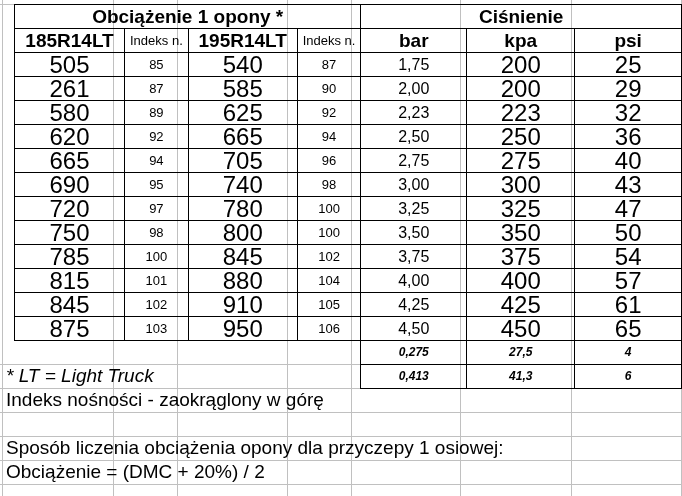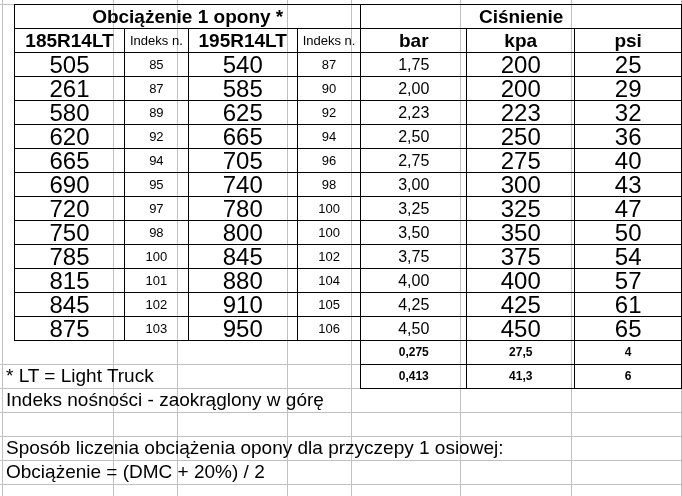--- a/index.html
+++ b/index.html
@@ -13,7 +13,7 @@
   .idxh{font-size:13px;font-weight:normal;}
   .idx{font-size:13px;}
   .bar{font-size:16px;font-weight:normal;}
-  .small{font-size:12px;font-weight:bold;}
+  .small{font-size:12px;font-weight:bold;font-style:italic;}
   td.nob{border:none !important;}
   .note{position:absolute;left:6px;font-size:19px;white-space:nowrap;}
 </style>

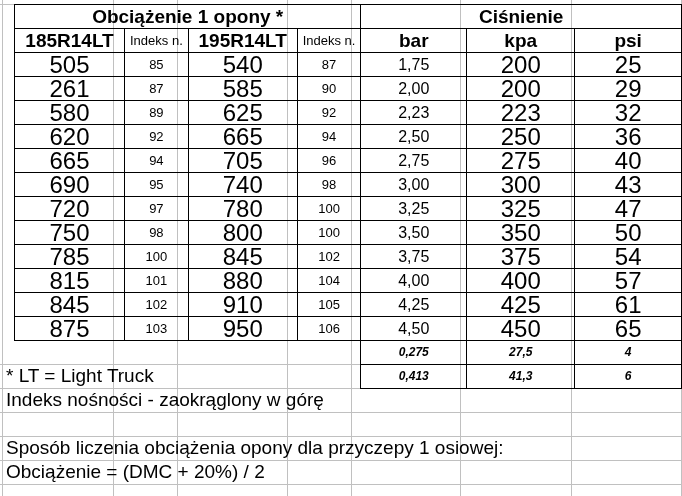--- a/index.html
+++ b/index.html
@@ -185,7 +185,7 @@
   </tbody>
 </table>
 
-<div class="note" style="top:364px;line-height:24px;">* LT = Light Truck</div>
+<div class="note" style="top:364px;line-height:24px;font-style:italic;">* LT = Light Truck</div>
 <div class="note" style="top:388px;line-height:24px;text-align:right;">Indeks nośności  - zaokrąglony w górę</div>
 <div class="note" style="top:436px;line-height:24px;">Sposób liczenia obciążenia opony dla przyczepy 1 osiowej:</div>
 <div class="note" style="top:460px;line-height:24px;">Obciążenie = (DMC + 20%) / 2</div>

